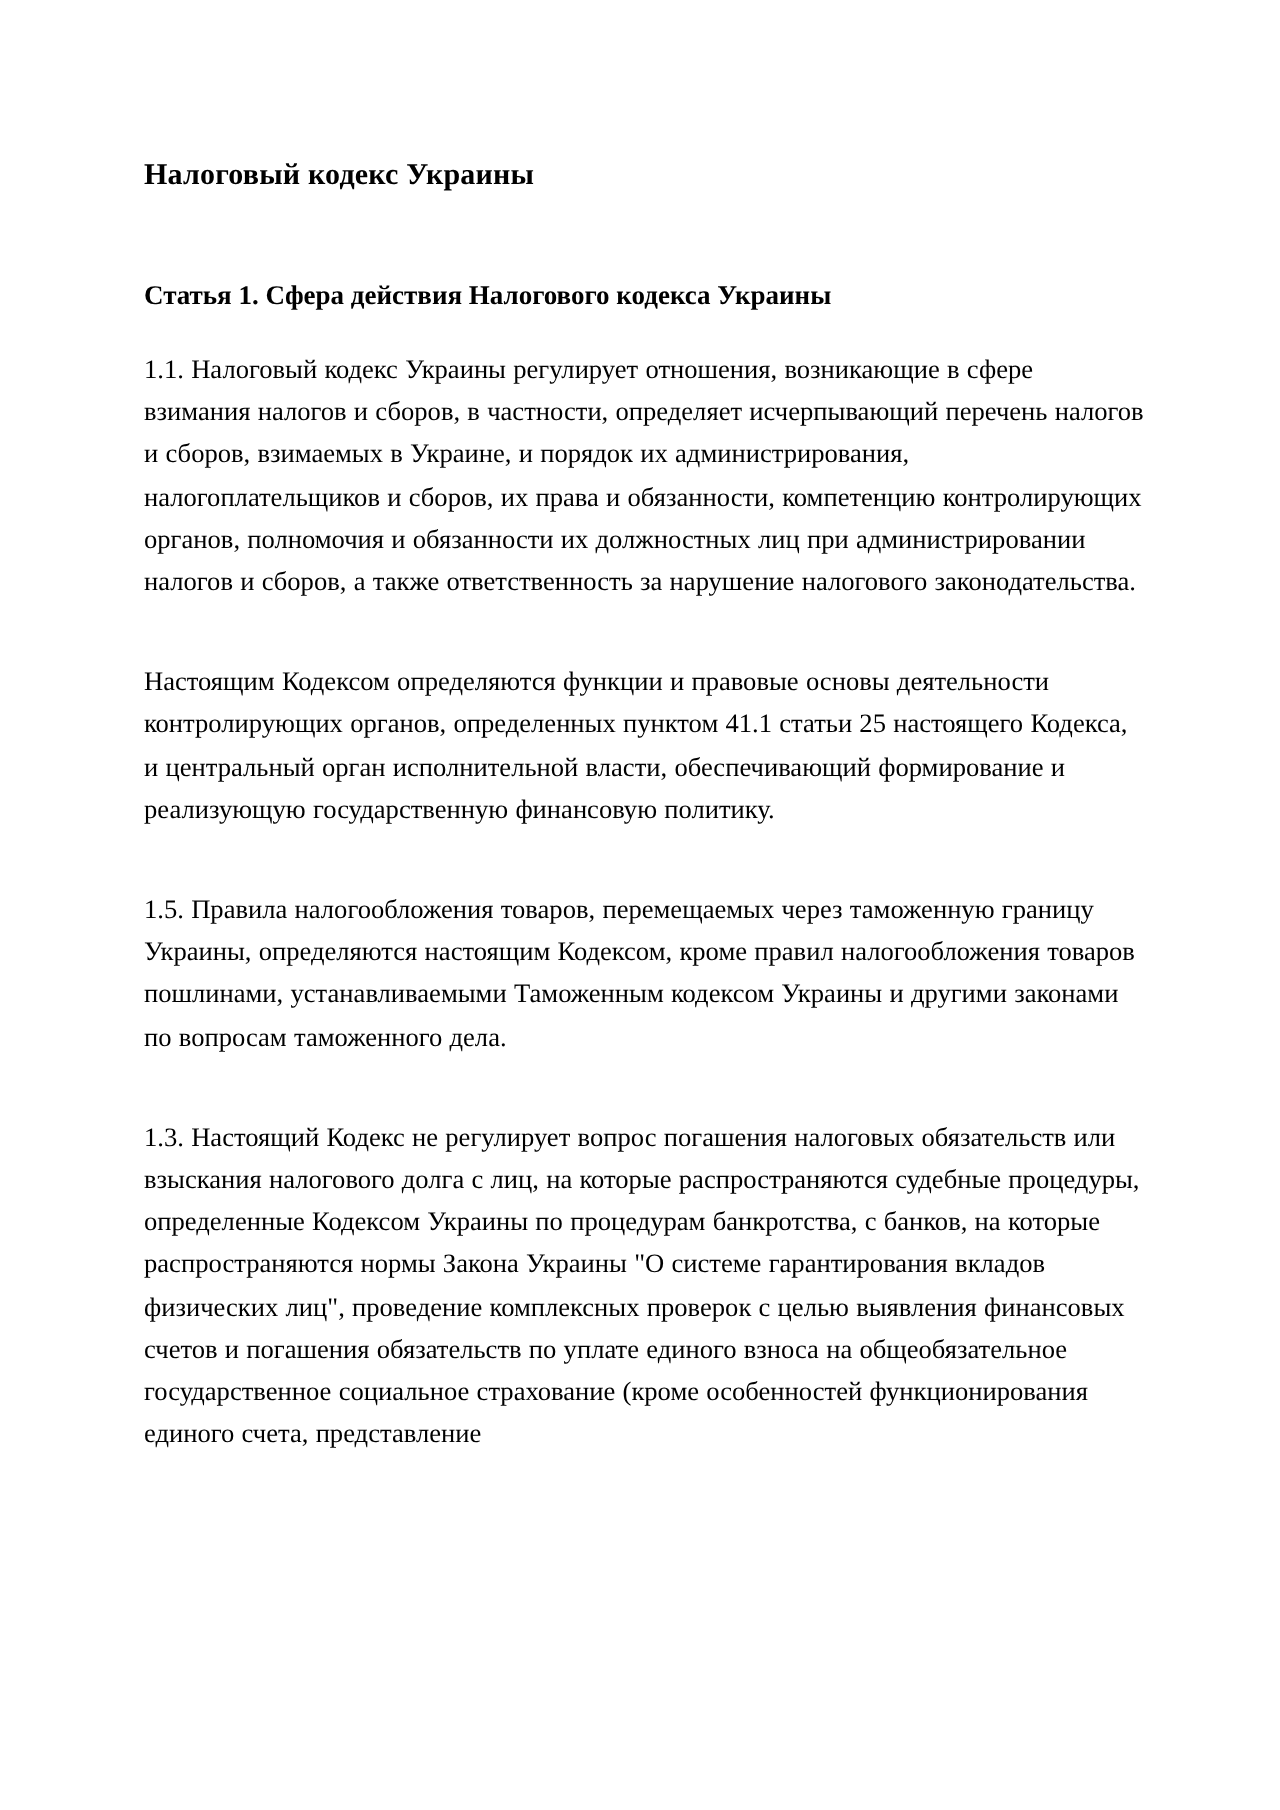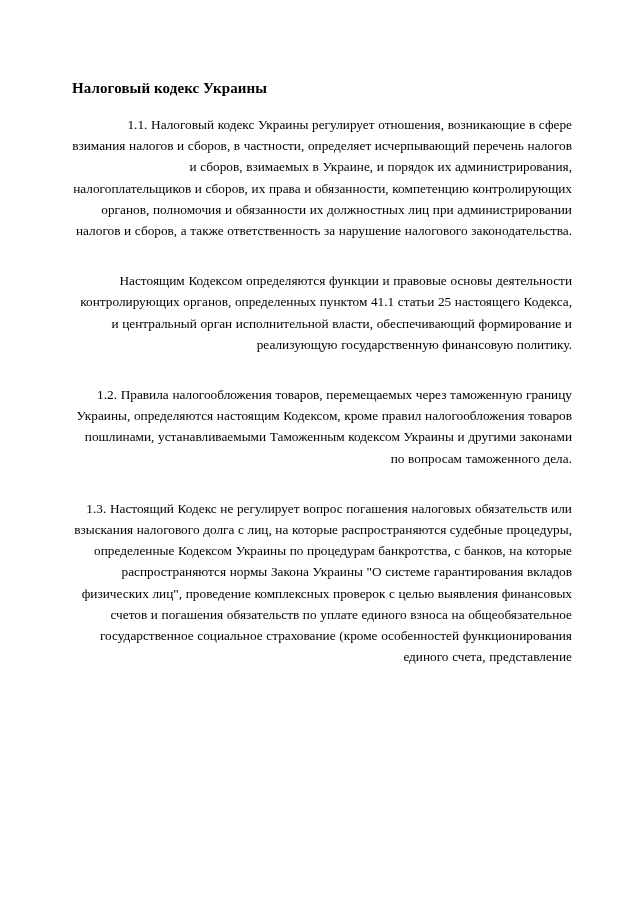--- a/index.html
+++ b/index.html
@@ -71,6 +71,7 @@
     <h1 class="doc-title">Налоговый кодекс Украины</h1>
 
 
+    <h3 class="article-heading">Статья 1. Сфера действия Налогового кодекса Украины</h3>
 
     <p class="para first-after-heading">1.1. Налоговый кодекс Украины регулирует отношения, возникающие в сфере взимания налогов и сборов, в частности, определяет исчерпывающий перечень налогов и сборов, взимаемых в Украине, и порядок их администрирования, налогоплательщиков и сборов, их права и обязанности, компетенцию контролирующих органов, полномочия и обязанности их должностных лиц при администрировании налогов и сборов, а также ответственность за нарушение налогового законодательства.</p>
 

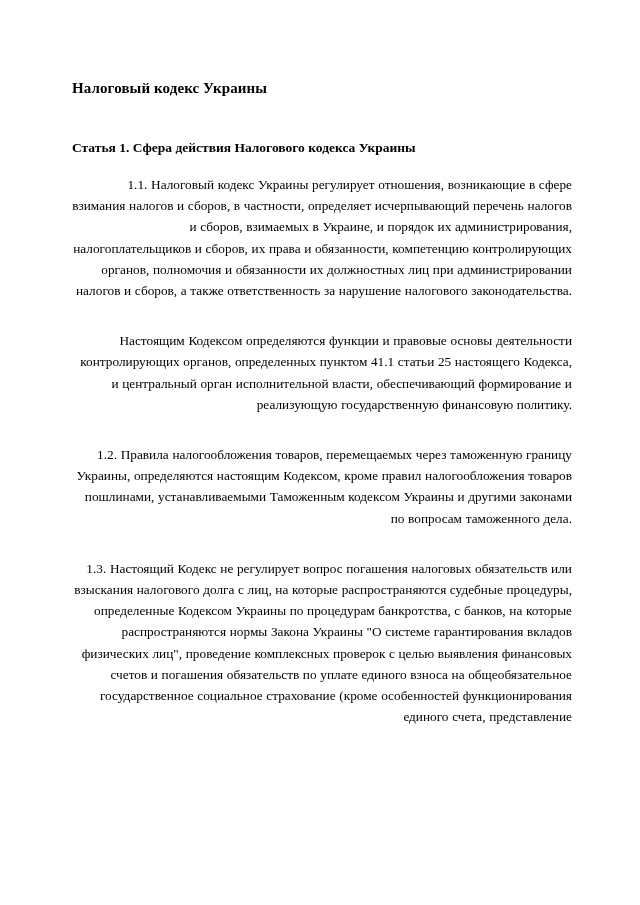--- a/index.html
+++ b/index.html
@@ -52,7 +52,7 @@
     font-size: 13.3px;
     line-height: 21.2px;
     margin: 0;
-    text-align: right;
+    text-align: left;
     word-spacing: 0.3px;
   }
   .para.first-after-heading {

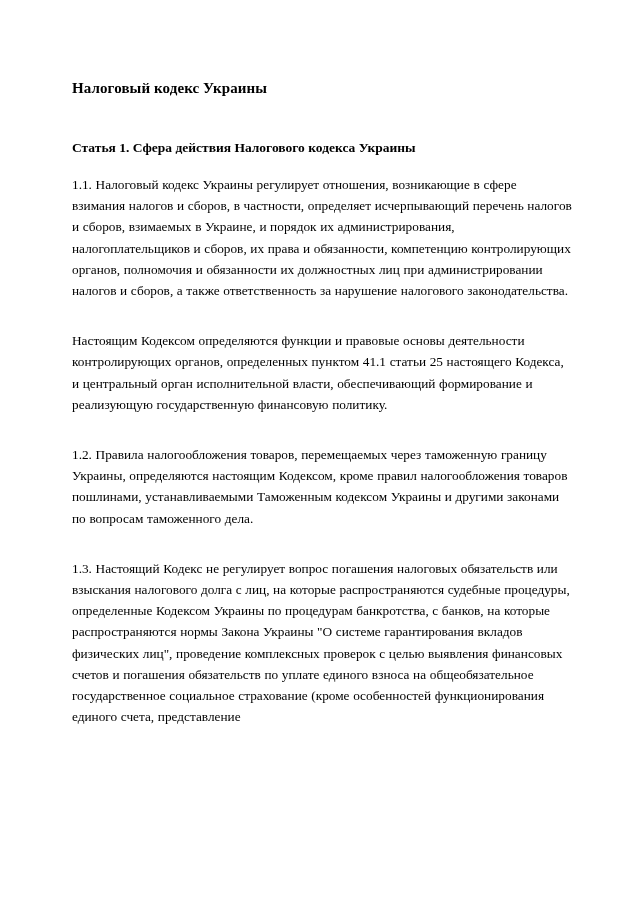--- a/index.html
+++ b/index.html
@@ -77,7 +77,7 @@
 
     <p class="para spaced">Настоящим Кодексом определяются функции и правовые основы деятельности контролирующих органов, определенных пунктом 41.1 статьи 25 настоящего Кодекса, и центральный орган исполнительной власти, обеспечивающий формирование и реализующую государственную финансовую политику.</p>
 
-    <p class="para spaced">1.2. Правила налогообложения товаров, перемещаемых через таможенную границу Украины, определяются настоящим Кодексом, кроме правил налогообложения товаров пошлинами, устанавливаемыми Таможенным кодексом Украины и другими законами по вопросам таможенного дела.</p>
+    <p class="para spaced">1.5. Правила налогообложения товаров, перемещаемых через таможенную границу Украины, определяются настоящим Кодексом, кроме правил налогообложения товаров пошлинами, устанавливаемыми Таможенным кодексом Украины и другими законами по вопросам таможенного дела.</p>
 
     <p class="para spaced">1.3. Настоящий Кодекс не регулирует вопрос погашения налоговых обязательств или взыскания налогового долга с лиц, на которые распространяются судебные процедуры, определенные Кодексом Украины по процедурам банкротства, с банков, на которые распространяются нормы Закона Украины "О системе гарантирования вкладов физических лиц", проведение комплексных проверок с целью выявления финансовых счетов и погашения обязательств по уплате единого взноса на общеобязательное государственное социальное страхование (кроме особенностей функционирования единого счета, представление</p>
 

